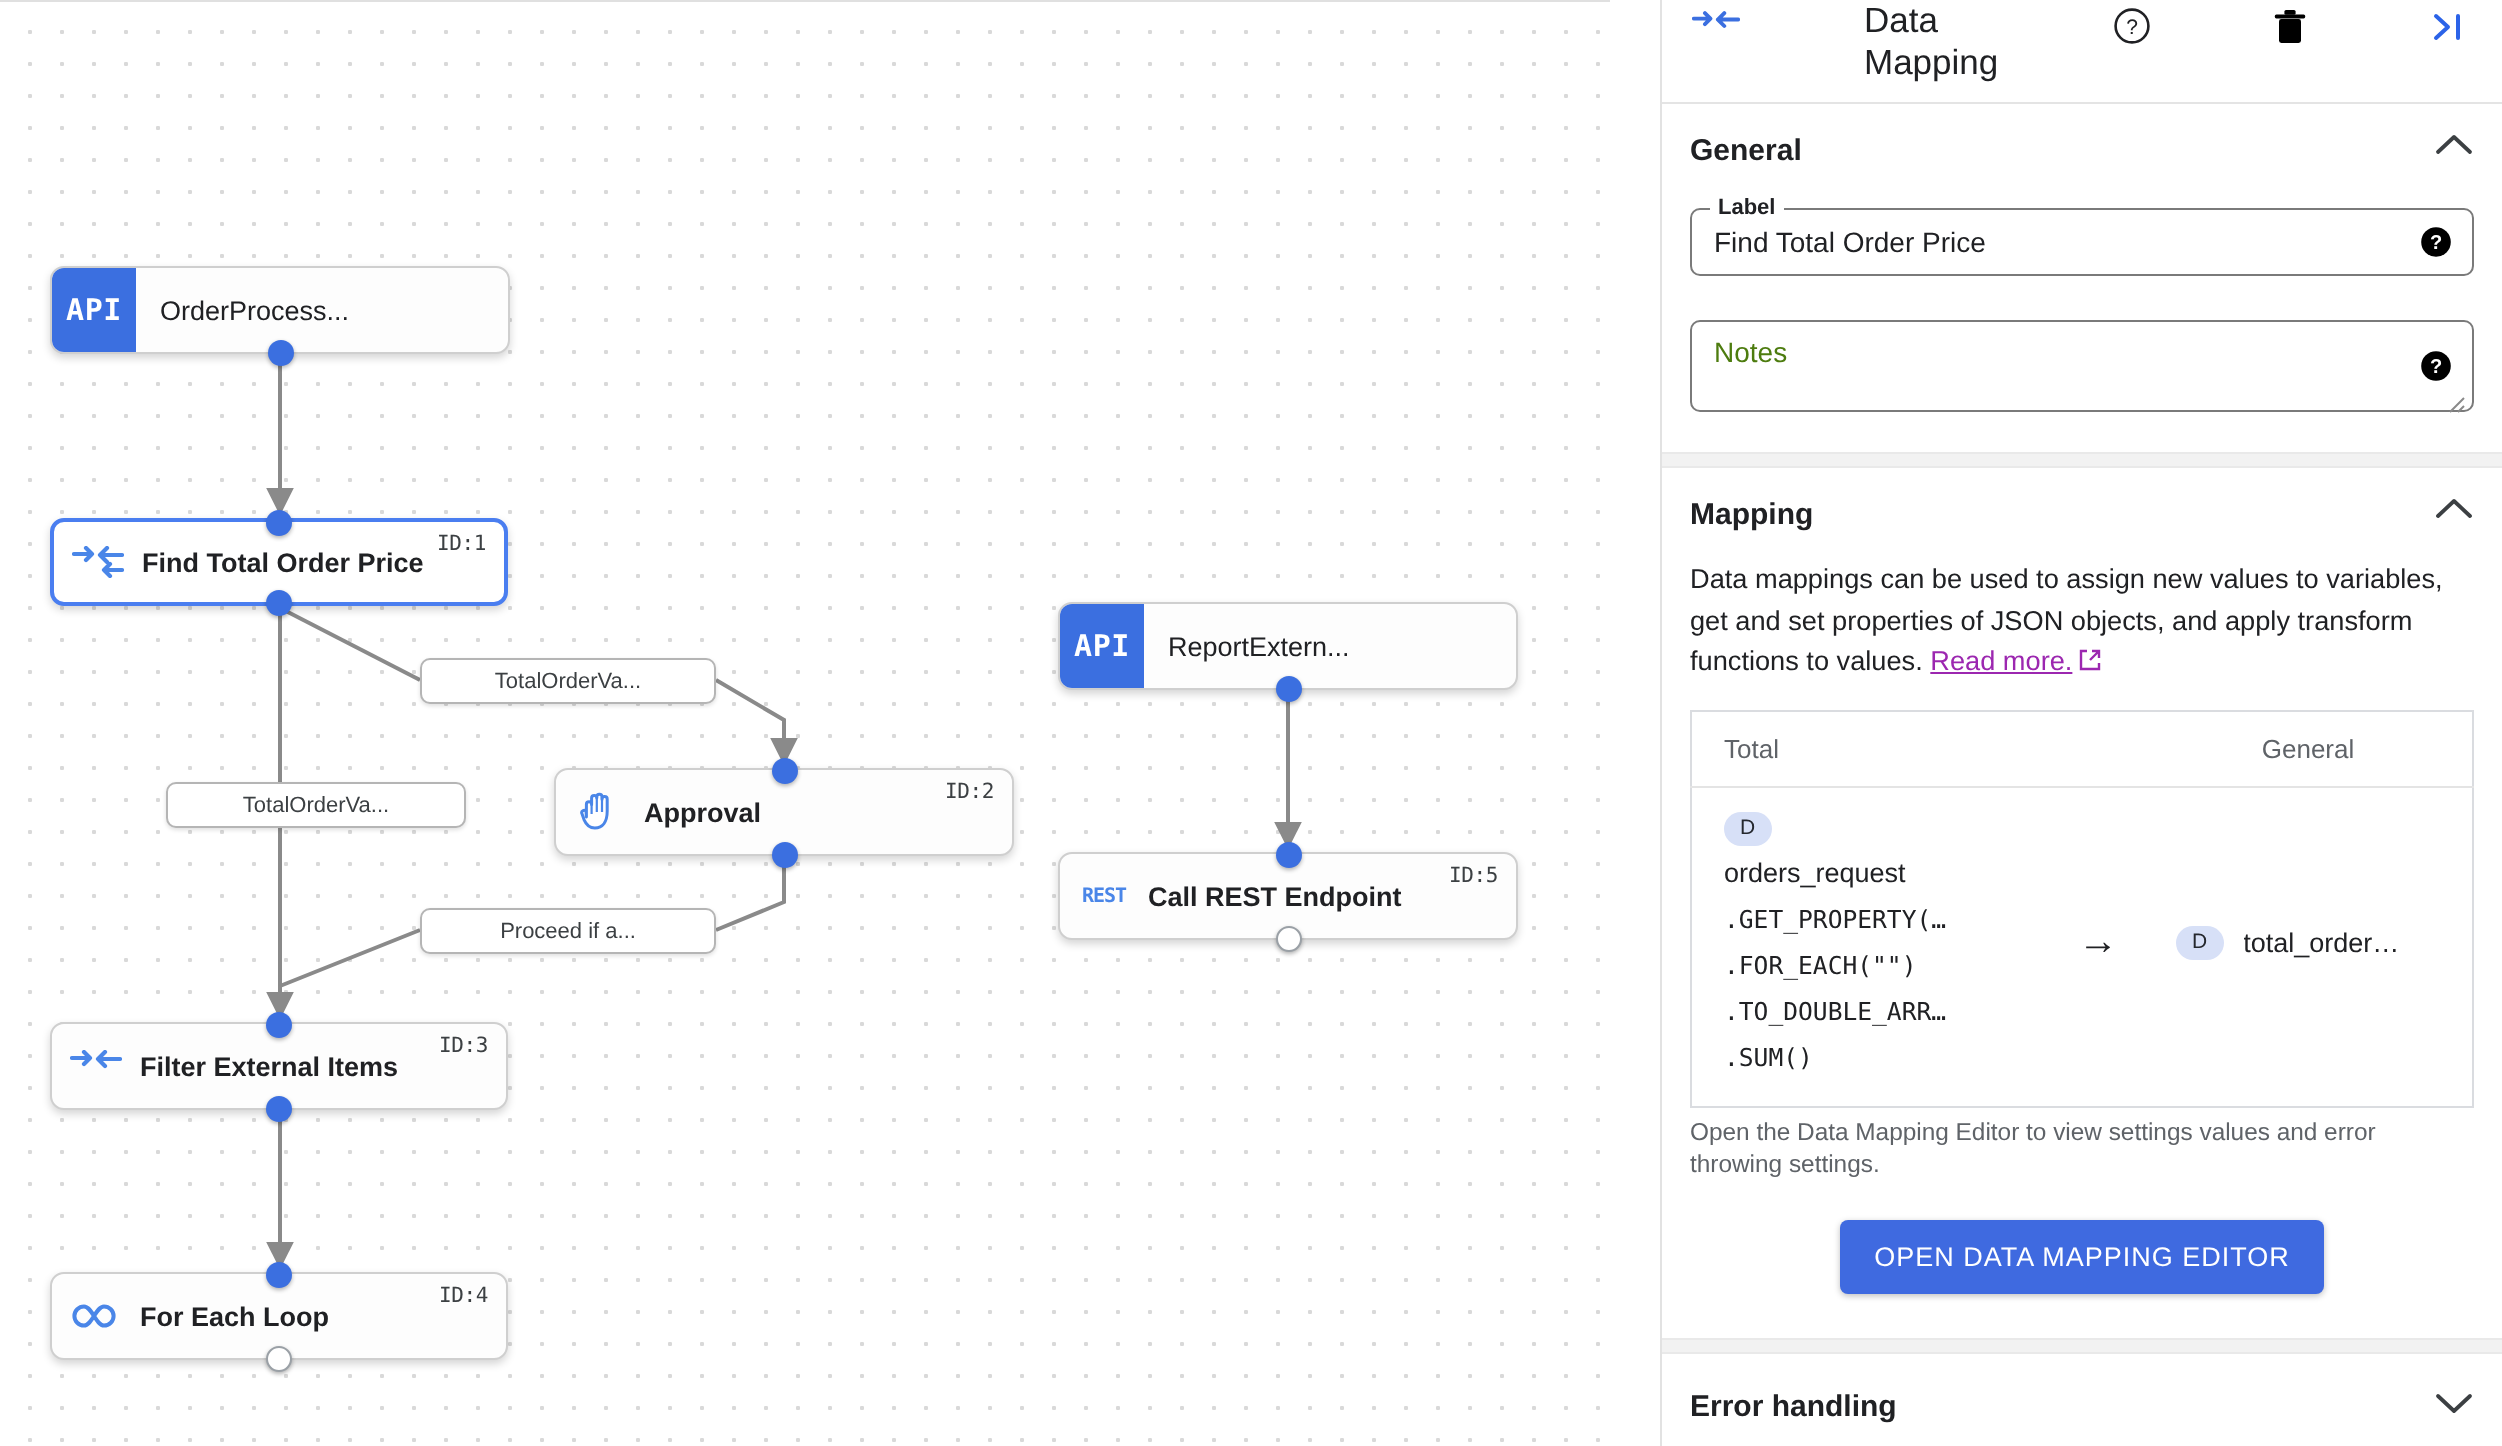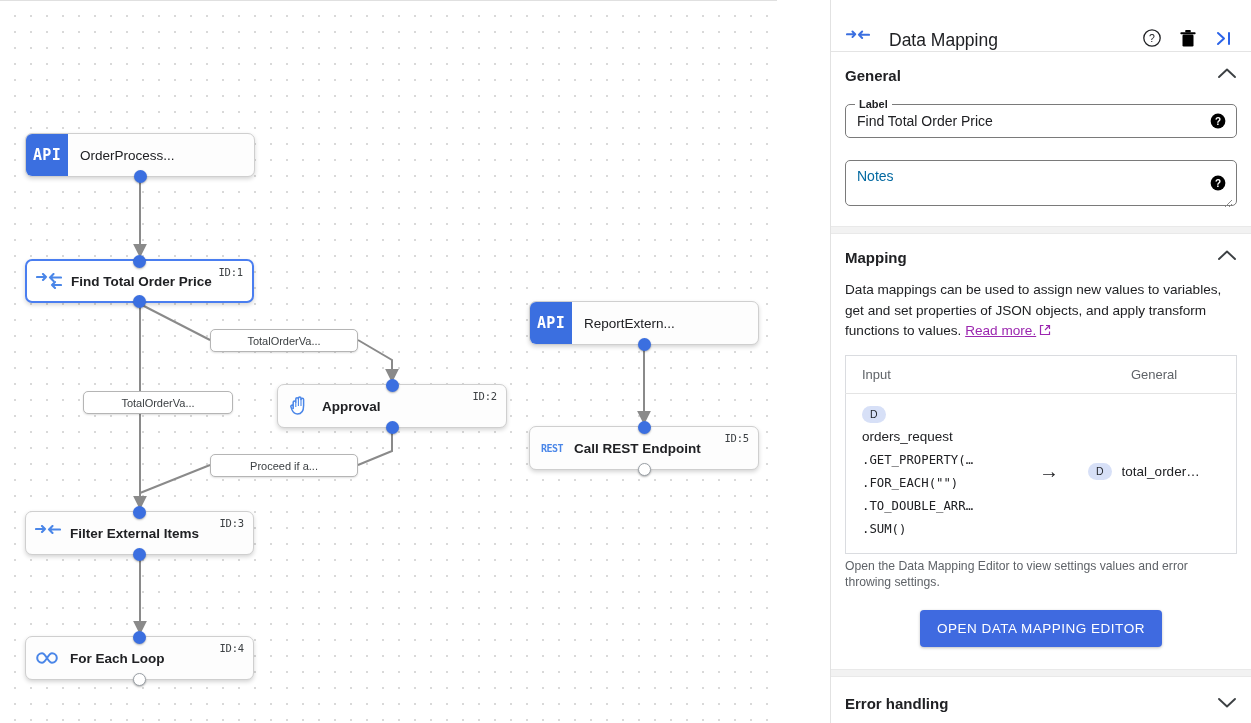--- a/index.html
+++ b/index.html
@@ -94,10 +94,11 @@
     overflow: hidden;
   }
   #panel-header {
-    height: 52px; display: flex; align-items: flex-end;
-    padding: 0 14px 0 14px;
+    height: 52px; display: flex; align-items: flex-start;
+    padding: 0 14px 16px 14px;
     border-bottom: 1px solid #e4e4e4;
     box-sizing: border-box;
+    gap: 43px;
   }
   #panel-title {
     font-size: 17.5px; color: #202124; font-weight: 400;

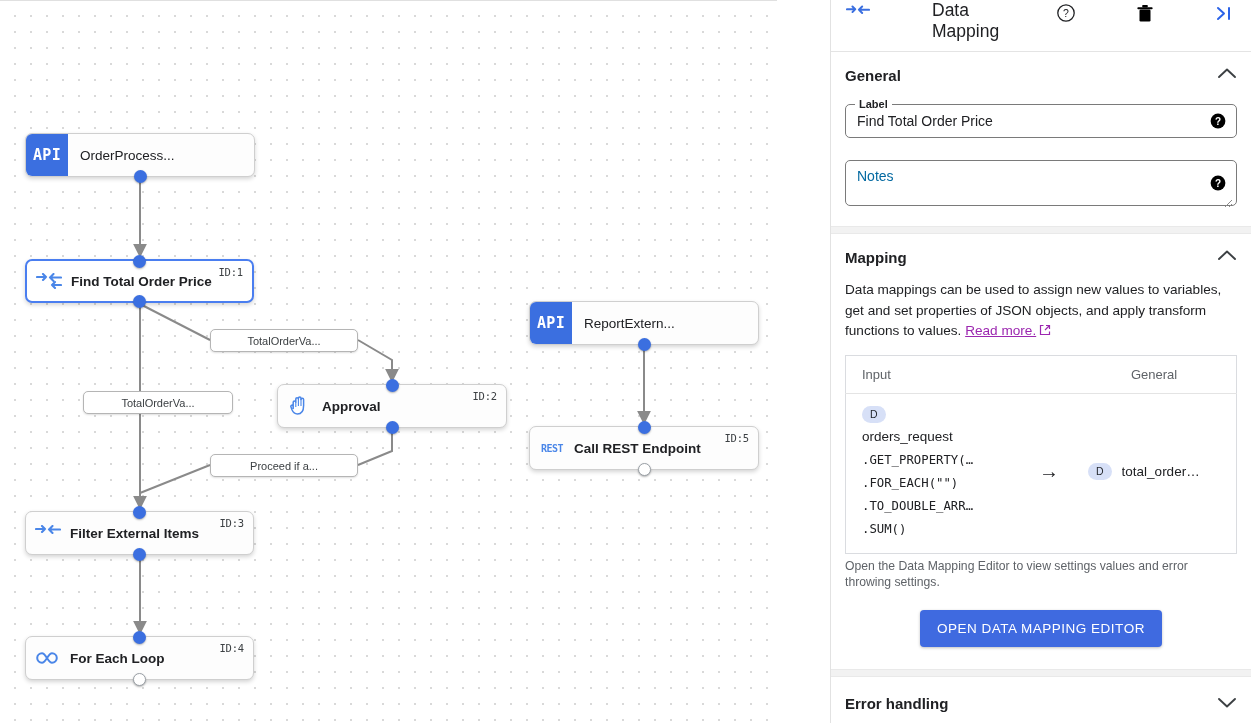--- a/index.html
+++ b/index.html
@@ -22,6 +22,7 @@
     background-position: 7px 7px;
     border-top: 1px solid #e0e0e0;
     overflow: hidden;
+    padding-left: 28px;
   }
   #edges { position: absolute; left: 0; top: 0; width: 829px; height: 723px; pointer-events: none; }
 

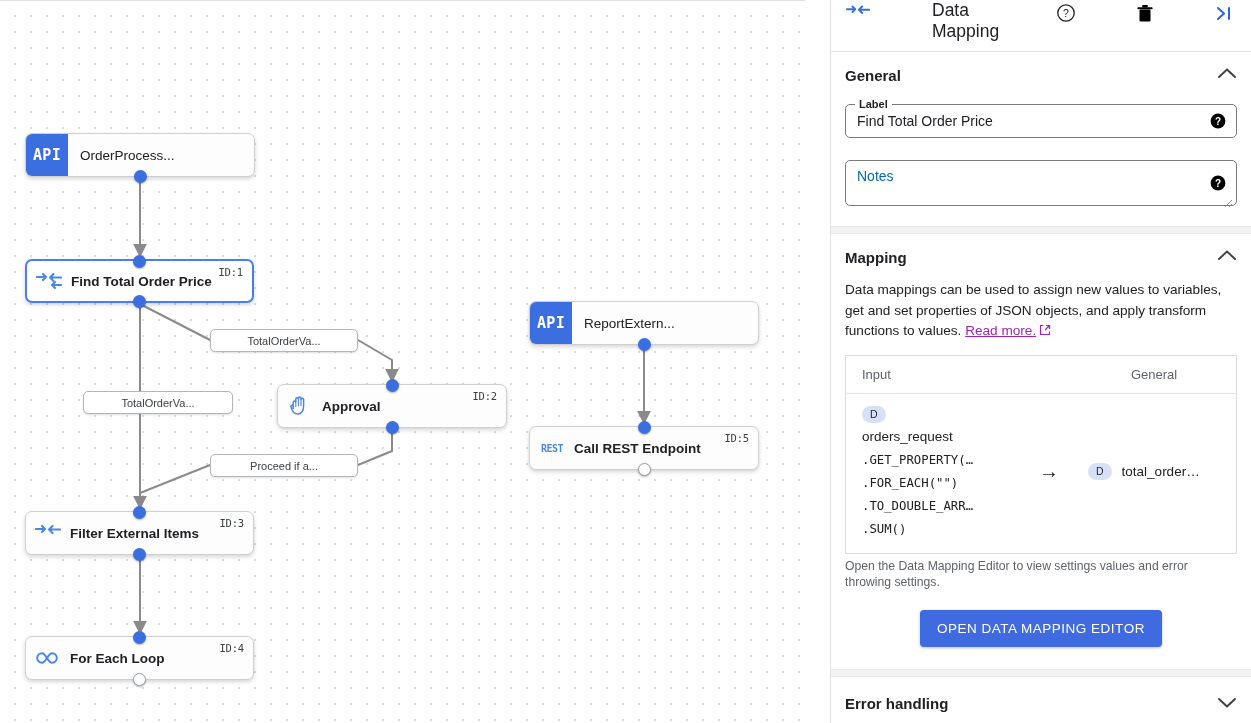--- a/index.html
+++ b/index.html
@@ -145,7 +145,7 @@
   .field.notes { height: 46px; margin-top: 22px; }
   .field-placeholder {
     padding: 0 38px 0 11px; line-height: 30px;
-    font-size: 14px; color: #0369a1;
+    font-size: 14px; color: #4d7c0f;
   }
   .help-dot {
     position: absolute; right: 10px; top: 50%; margin-top: -8px;

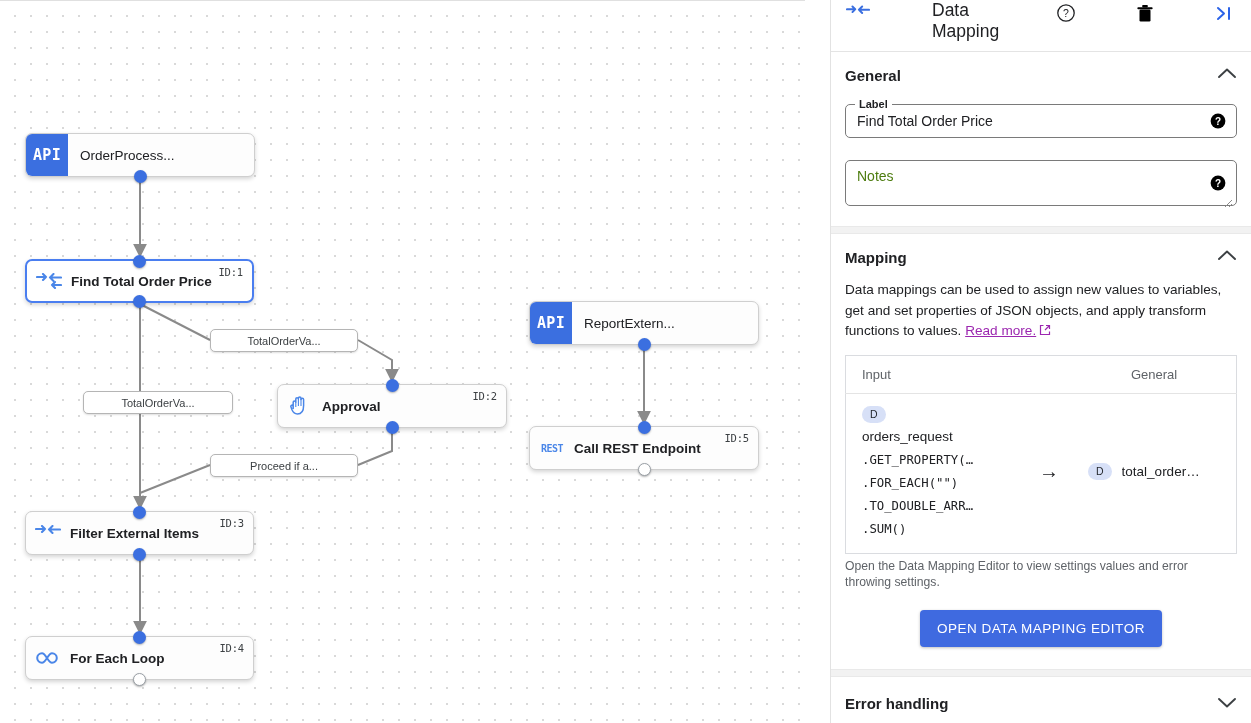--- a/index.html
+++ b/index.html
@@ -408,7 +408,7 @@
       <table class="map">
         <thead>
           <tr>
-            <th>Input</th>
+            <th>Total</th>
             <th style="width:46px;"></th>
             <th class="out">General</th>
           </tr>

